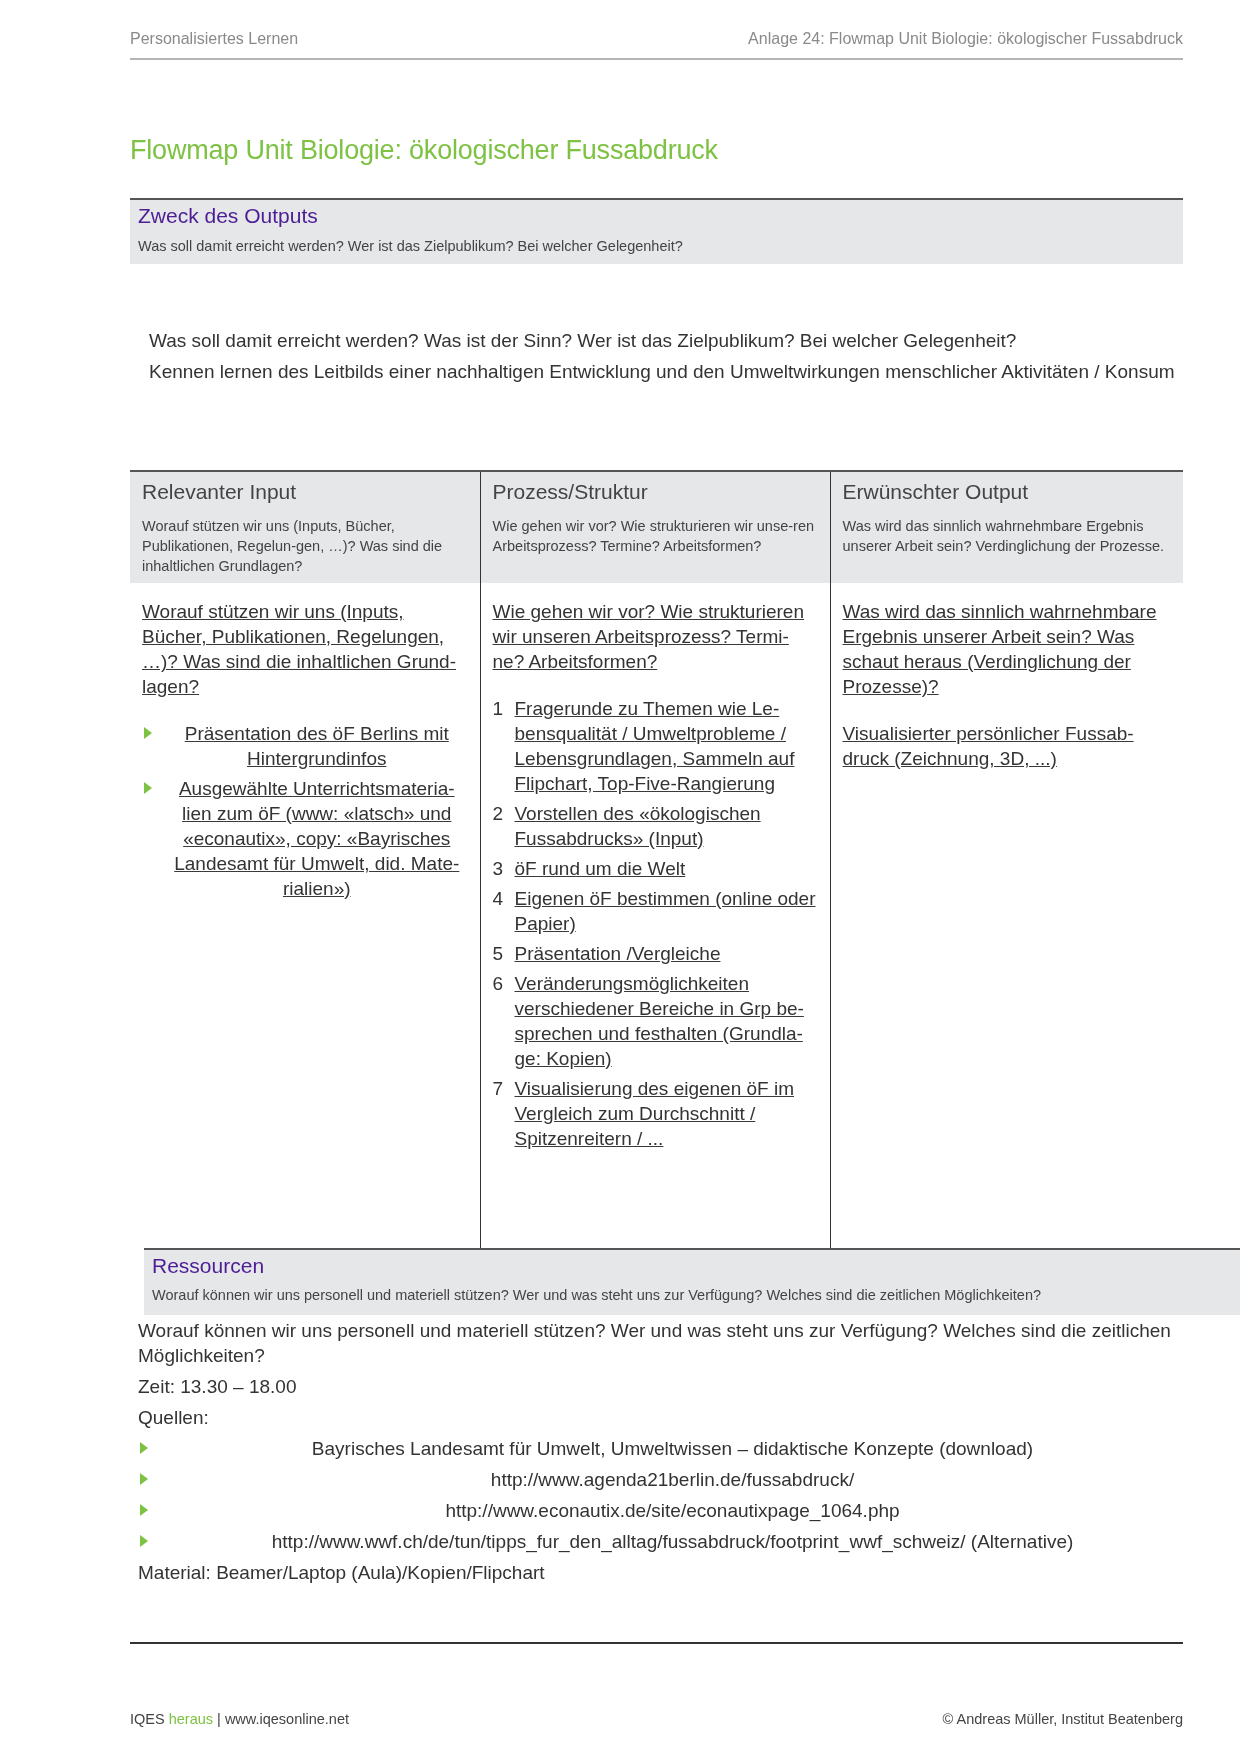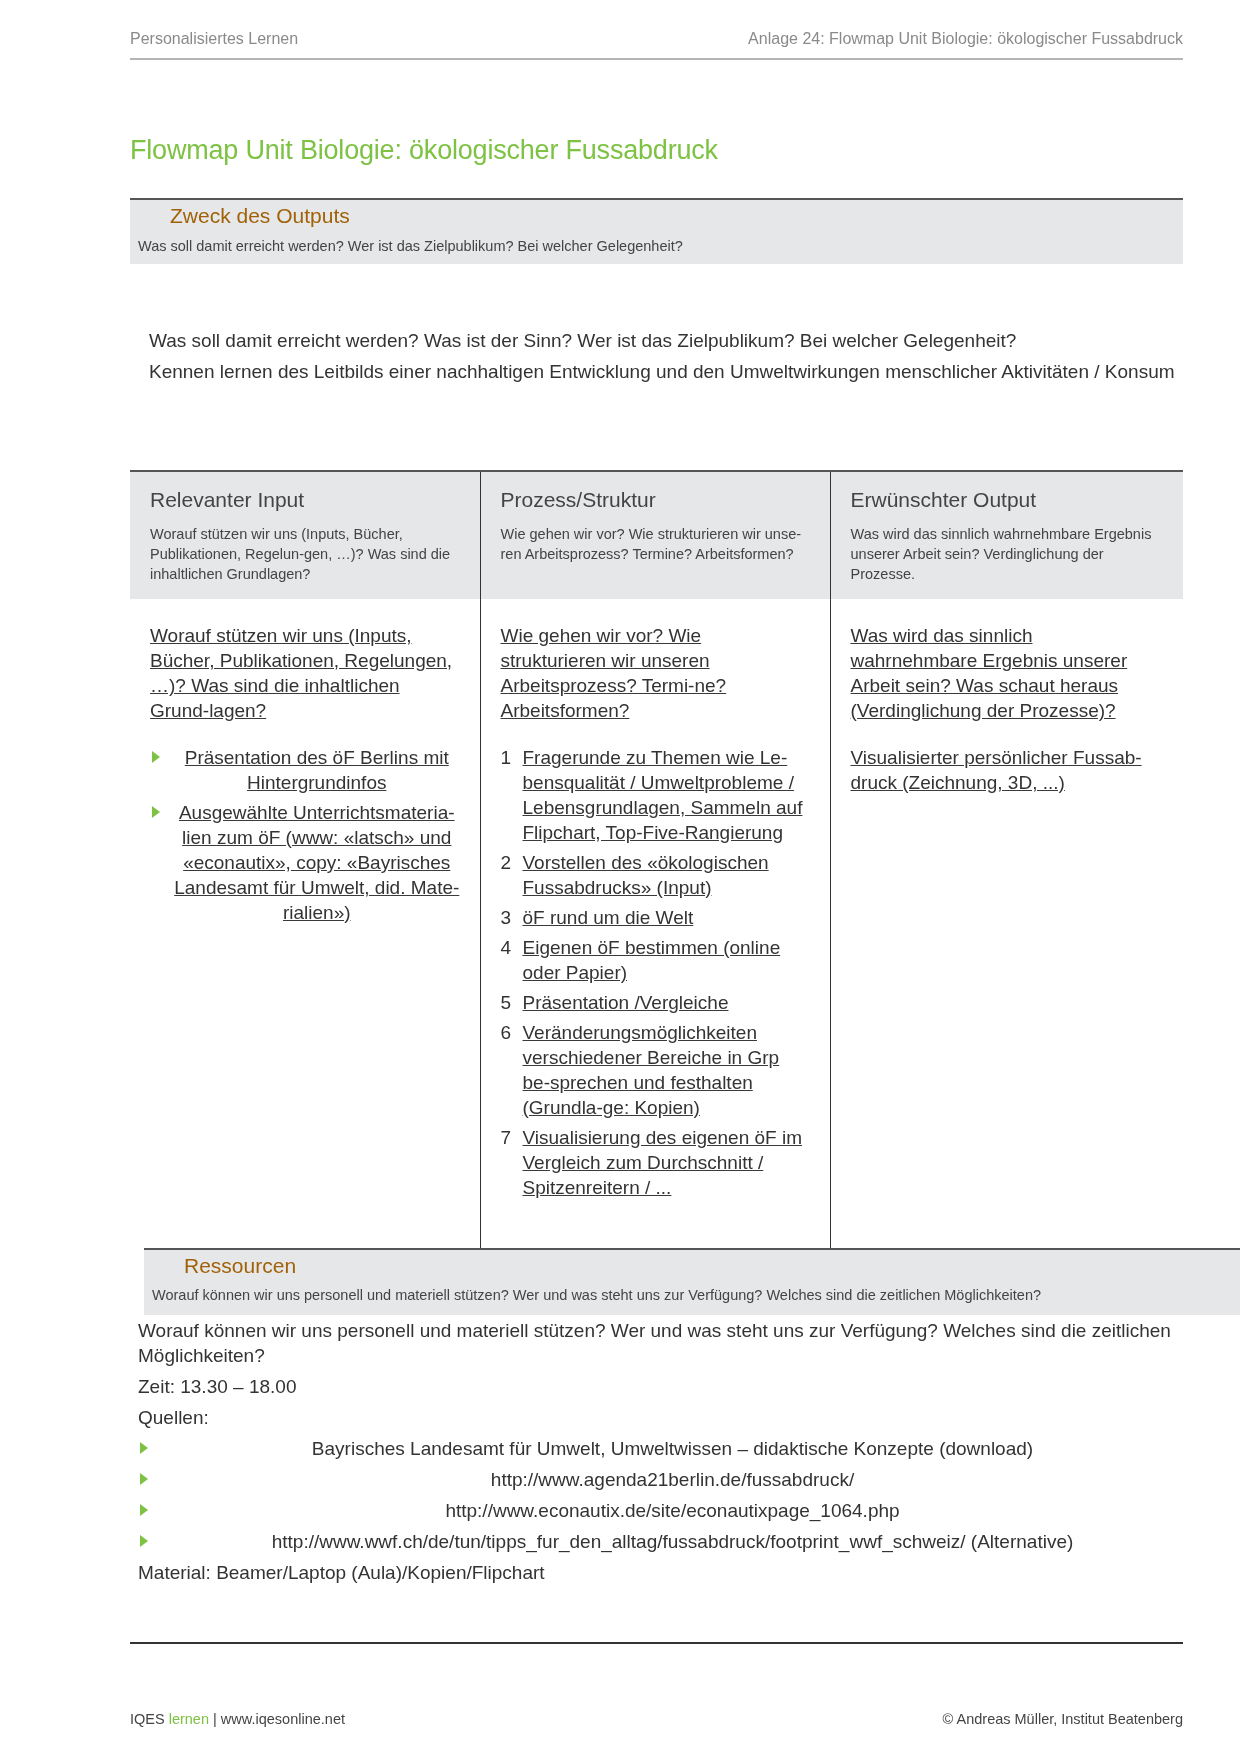--- a/index.html
+++ b/index.html
@@ -10,7 +10,7 @@
   .head-rule { left:130px; width:1053px; top:58px; height:2px; background:#b5b5b5; }
   .title { left:130px; top:135px; font-size:27px; color:#7dc242; white-space:nowrap; letter-spacing:-0.2px; }
   .bar { background:#e6e7e9; border-top:2px solid #555; box-sizing:border-box; }
-  .bar-title { font-size:21px; color:#a16207; padding:4px 0 0 8px;margin-left:32px; }
+  .bar-title { font-size:21px; color:#4c1d95; padding:4px 0 0 8px; }
   .bar-sub { font-size:14.5px; color:#444; padding:8px 8px 0 8px; line-height:20px; }
   .para { font-size:19px; line-height:25px; color:#333;margin-left:11px; }
   .para p { margin:0 0 6px 0; }

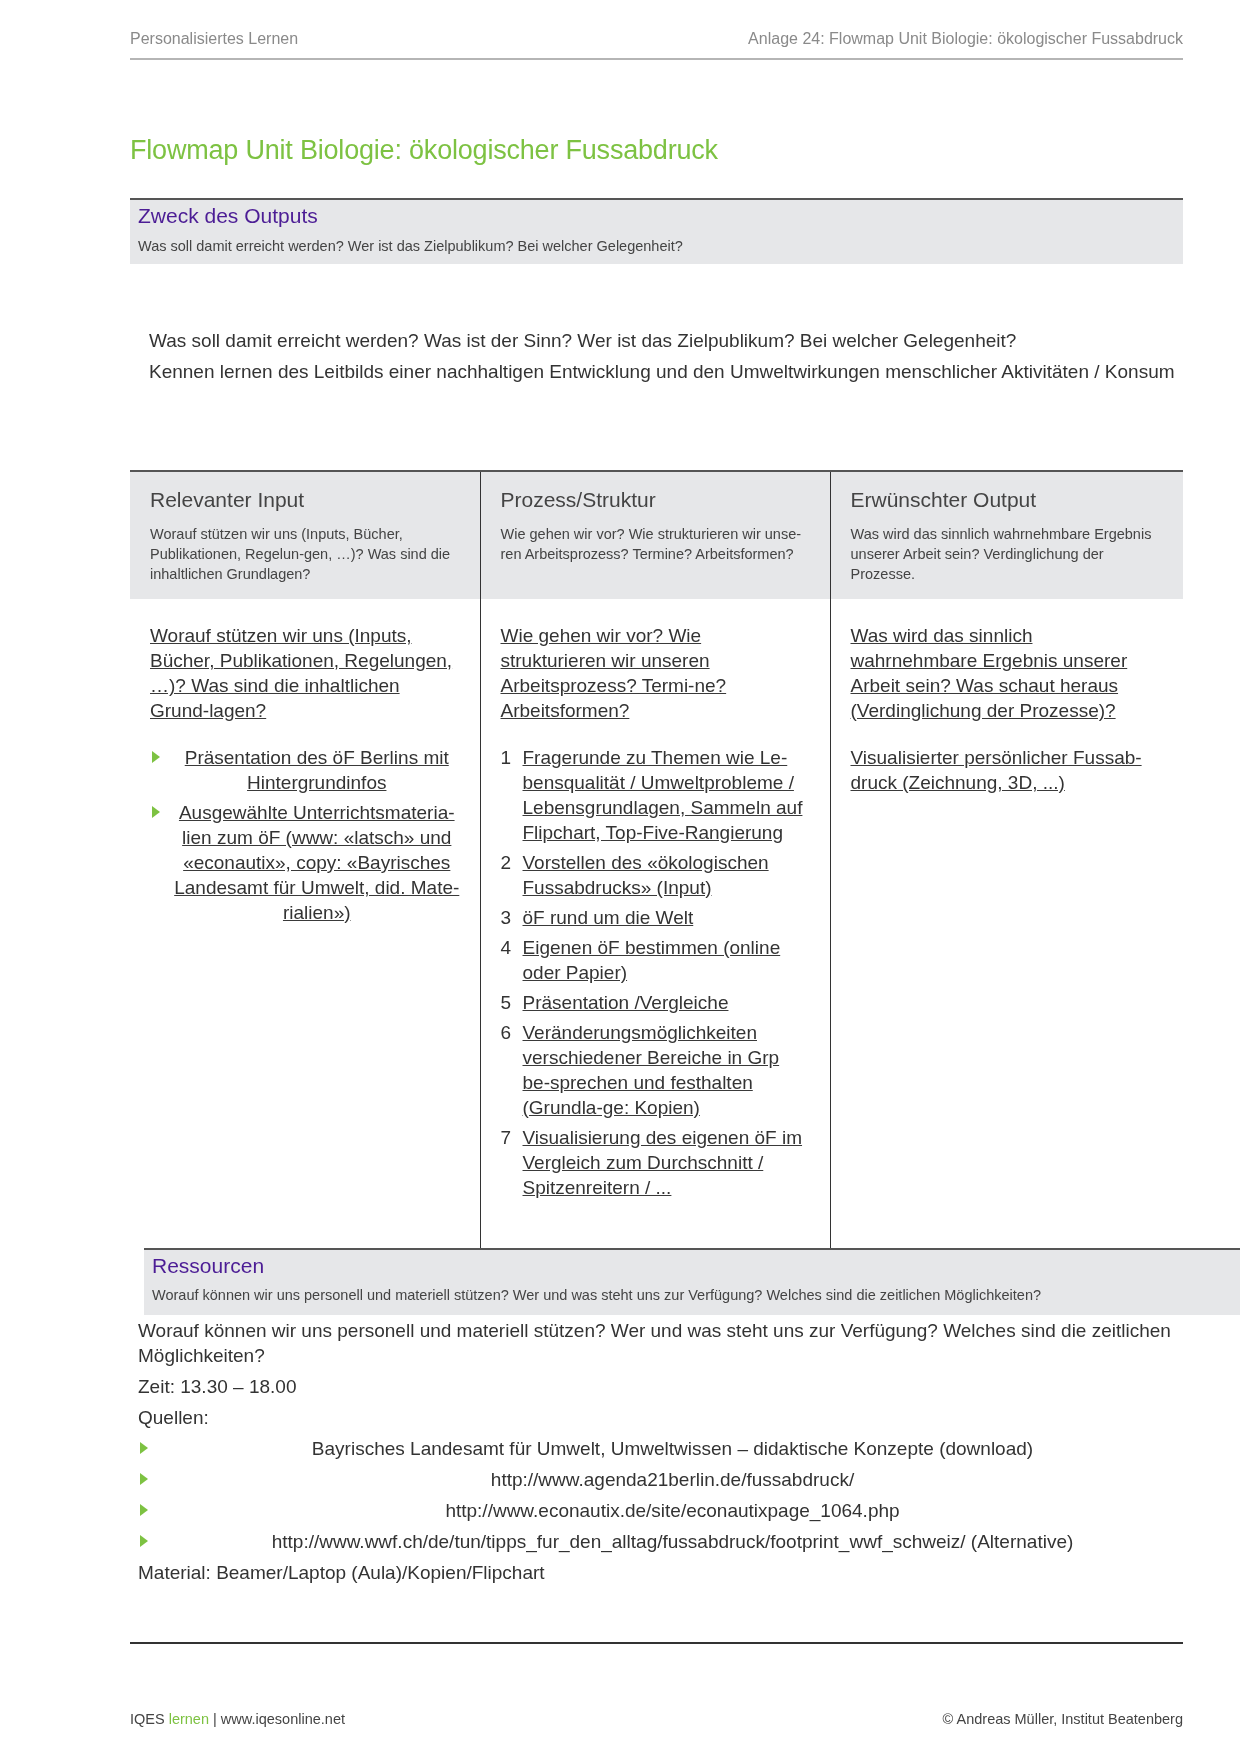--- a/index.html
+++ b/index.html
@@ -15,7 +15,7 @@
   .para { font-size:19px; line-height:25px; color:#333;margin-left:11px; }
   .para p { margin:0 0 6px 0; }
   table.grid { position:absolute; left:130px; top:470px; width:1053px; border-collapse:collapse; table-layout:fixed; }
-  table.grid td, table.grid th { vertical-align:top; text-align:left; font-weight:normal; padding:12px; }
+  table.grid td, table.grid th { vertical-align:top; text-align:left; font-weight:normal; padding:4px; }
   table.grid th { background:#e6e7e9; border-top:2px solid #555; height:103px; }
   table.grid th + th, table.grid td + td { border-left:1.5px solid #333; }
   .th-title { font-size:21px; color:#444; padding:4px 8px 0 8px; height:30px; }

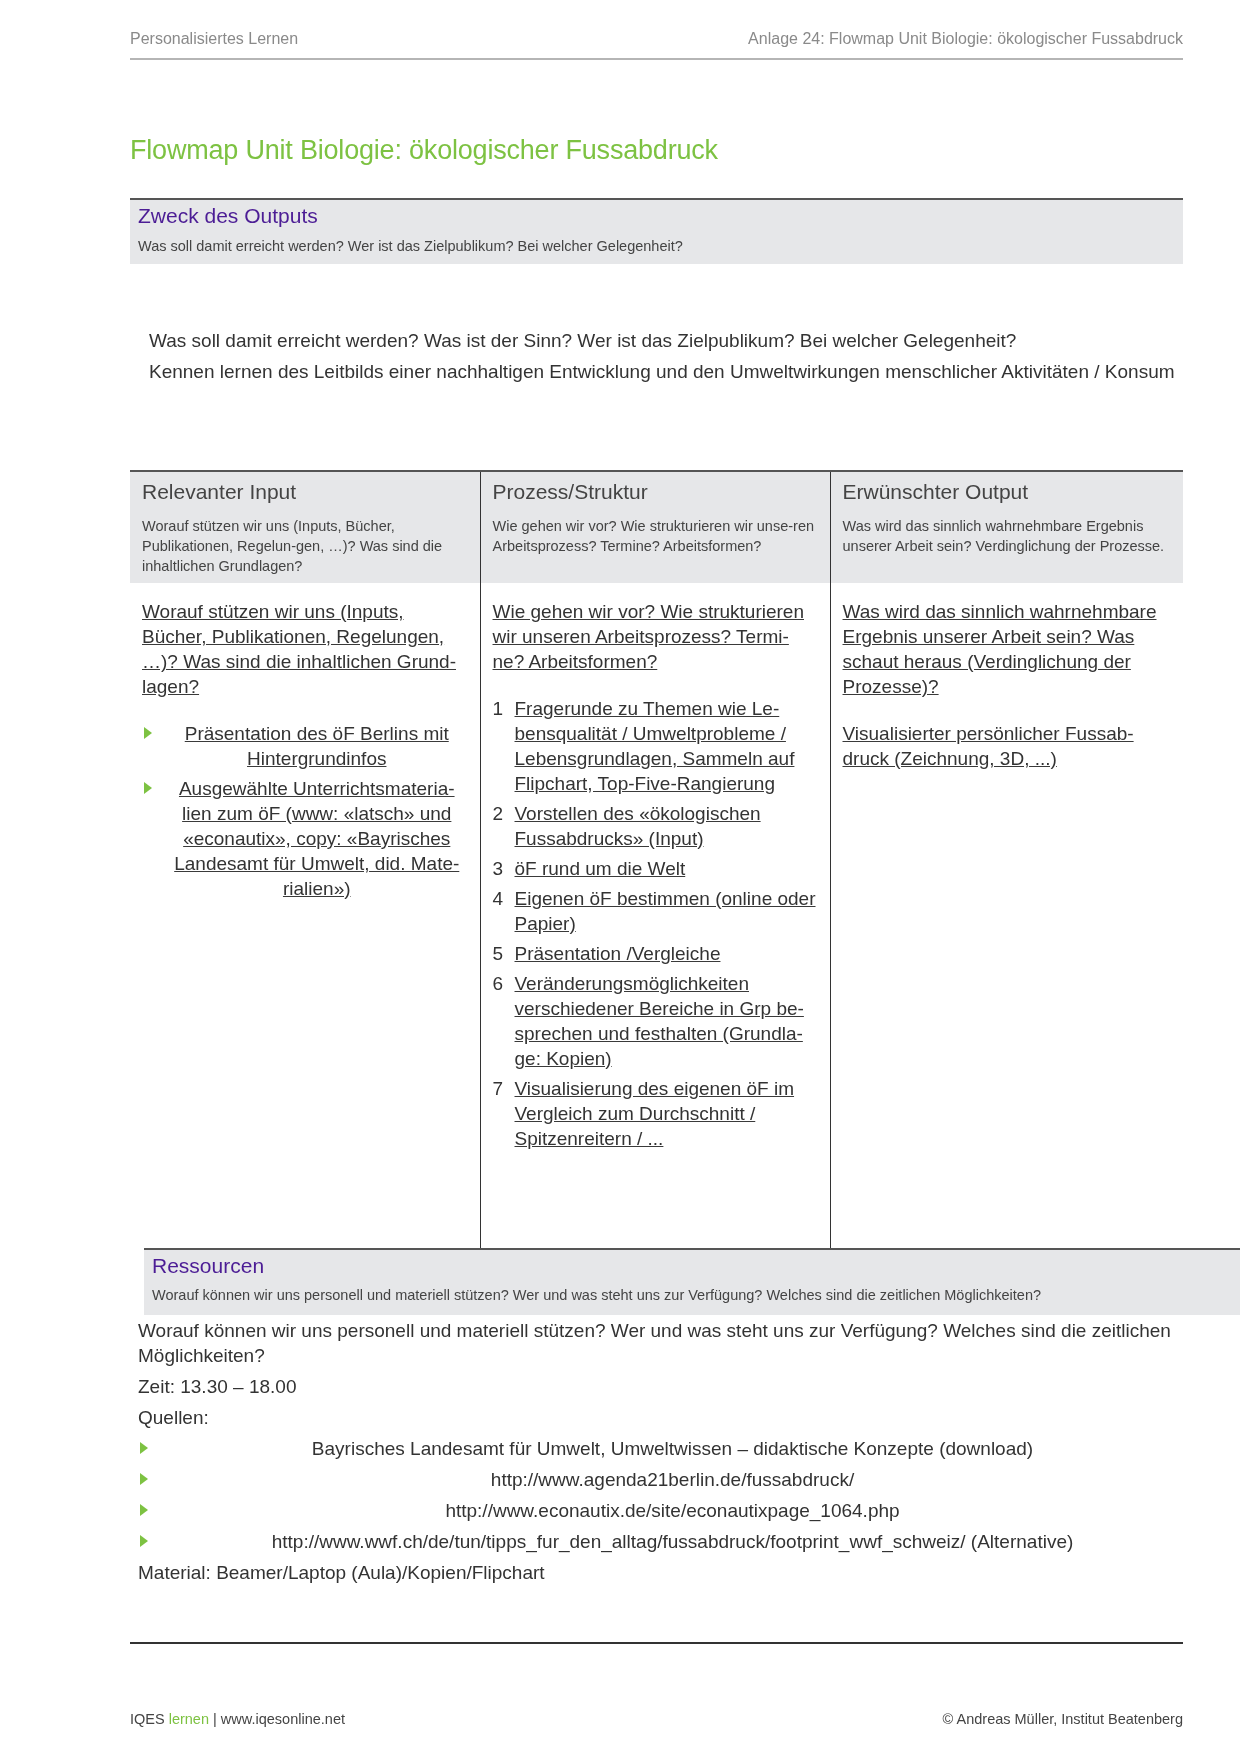--- a/index.html
+++ b/index.html
@@ -131,7 +131,7 @@
 
 <div class="abs footer" style="left:130px;">
   <span>IQES</span>
-  <span class="green">lernen</span>
+  <span class="green">heraus</span>
   <span>|</span>
   <span>www.iqesonline.net</span>
 </div>

